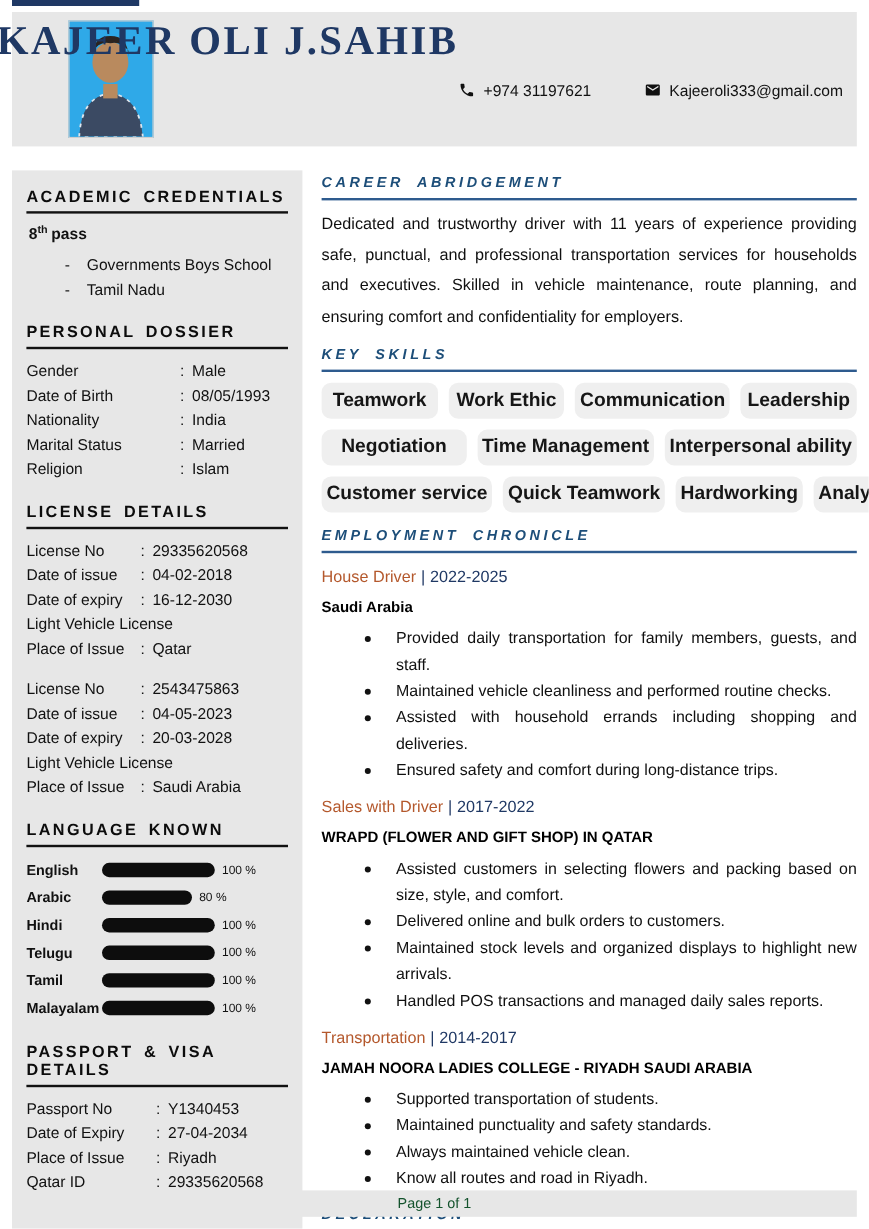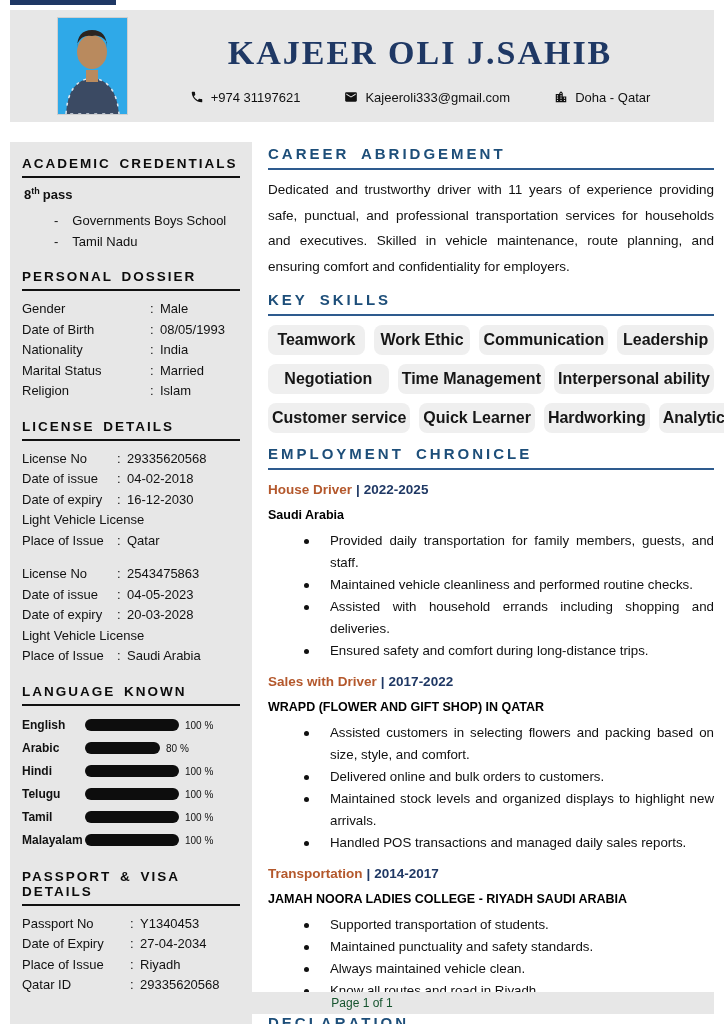--- a/index.html
+++ b/index.html
@@ -11,7 +11,7 @@
   
   .header { position:absolute; left:10px; top:10px; width:704px; height:112px; background:#e7e7e7; }
   .photo { position:absolute; left:47px; top:7px; width:71px; height:98px; background:#2fa9e8; border:1px solid #cfcfcf; overflow:hidden; }
-  .header-main { position:absolute; left:130px; top:0; width:560px; height:112px; display:flex; flex-direction:column; align-items:center; justify-content:center; }
+  .header-main { position:absolute; left:130px; top:0; width:560px; height:112px; display:flex; flex-direction:row; justify-content:center; }
   .name { font-family:"Liberation Serif", serif; font-weight:bold; font-size:34px; letter-spacing:2px; color:#1f3864; white-space:nowrap; margin-top:6px; }
   .contact-row { display:flex; align-items:center; gap:44px; margin-top:18px; font-size:13px; color:#111; }
   .contact-item { display:flex; align-items:center; gap:7px; white-space:nowrap; }

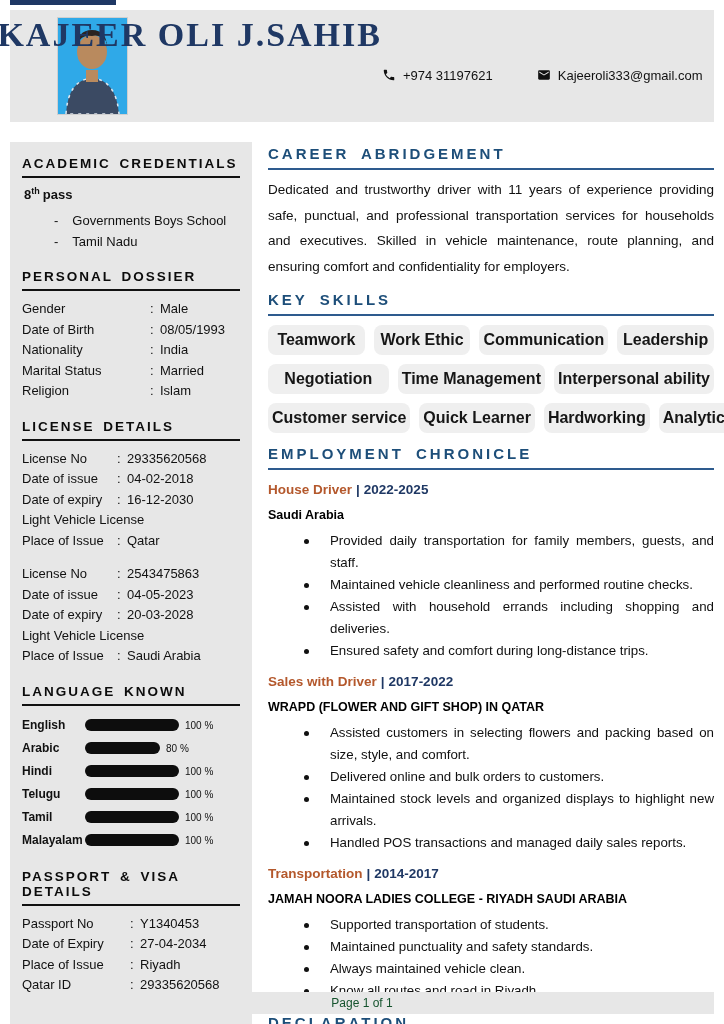--- a/index.html
+++ b/index.html
@@ -47,8 +47,8 @@
 
   
   .m-sec { margin-bottom:9px; }
-  .m-title { font-size:15px; font-weight:bold; letter-spacing:3px; word-spacing:5px; color:#1d4e79;
-             border-bottom:2.5px solid #2e5b8e; padding:3px 0 6px 0; }
+  .m-title { font-size:12px; font-weight:bold; letter-spacing:3px; word-spacing:5px; color:#1d4e79;
+             border-bottom:2.5px solid #2e5b8e; padding:3px 0 6px 0;font-style:italic; }
   .m-par { font-size:13.5px; line-height:25.5px; text-align:justify; margin-top:7px; color:#101010; }
 
   .chip-row { display:flex; gap:9px; margin-top:9px; }

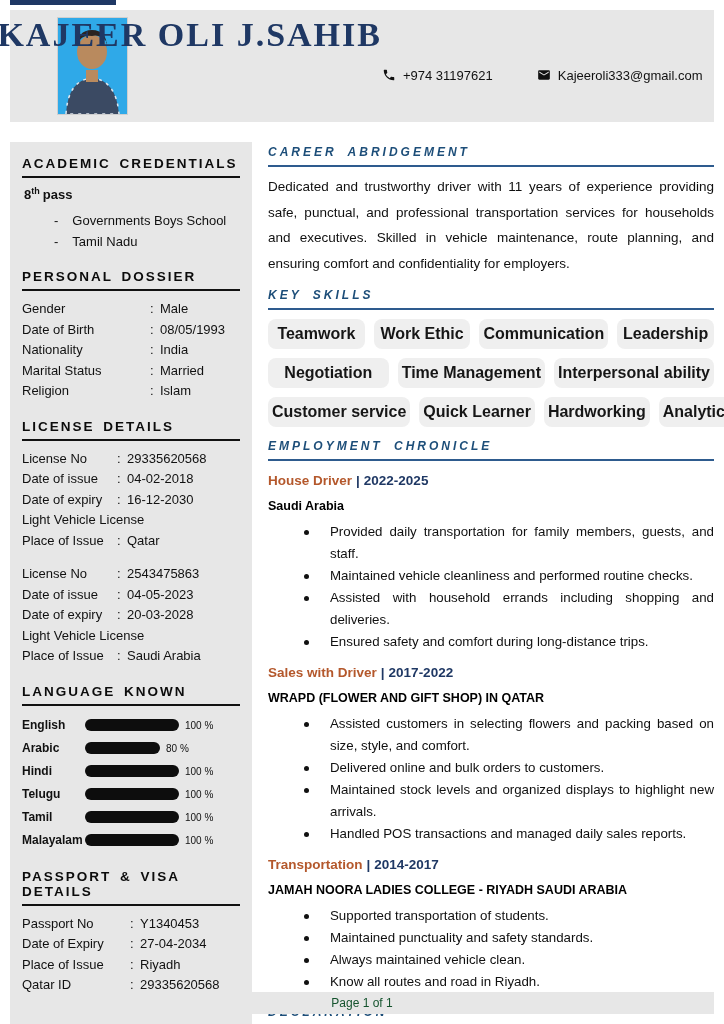--- a/index.html
+++ b/index.html
@@ -305,7 +305,7 @@
         </div>
         <div class="chip-row">
           <span class="chip">Customer service</span>
-          <span class="chip">Quick Learner</span>
+          <span class="chip">Quick Teamwork</span>
           <span class="chip">Hardworking</span>
           <span class="chip">Analytic Skills</span>
         </div>

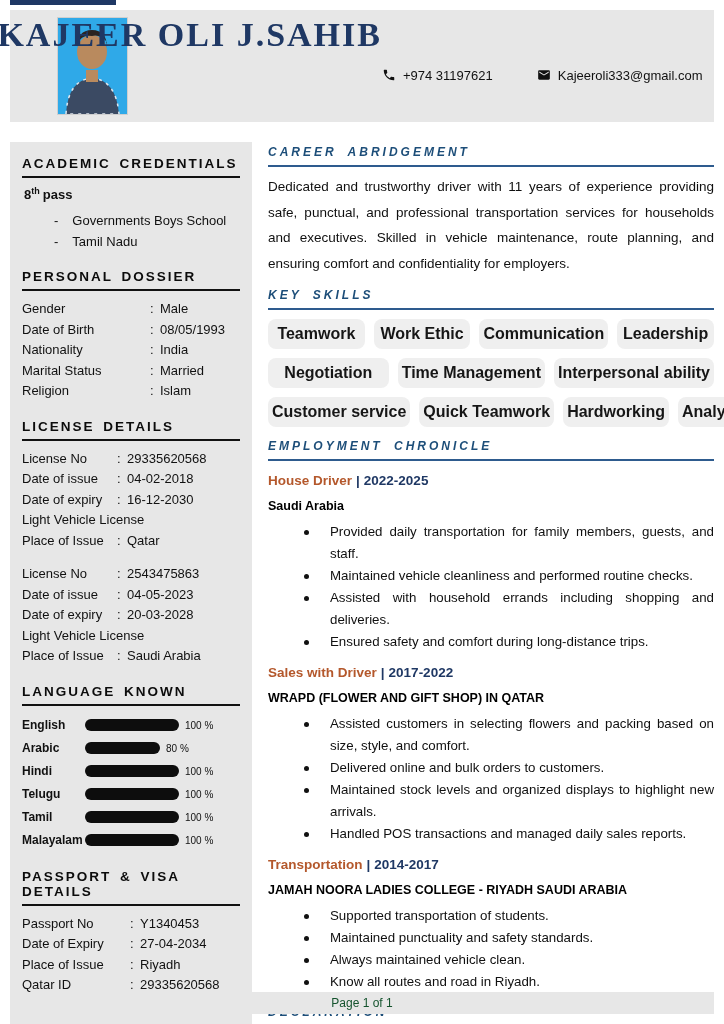--- a/index.html
+++ b/index.html
@@ -56,7 +56,7 @@
           color:#161616; padding:6px 4px; white-space:nowrap; }
 
   .job { margin-top:9px; }
-  .job-head { font-size:13.5px; font-weight:bold; line-height:22px; }
+  .job-head { font-size:13.5px; font-weight:normal; line-height:22px; }
   .job-role { color:#b4582c; }
   .job-pipe { color:#1f3864; padding:0 4px; }
   .job-period { color:#1f3864; }

